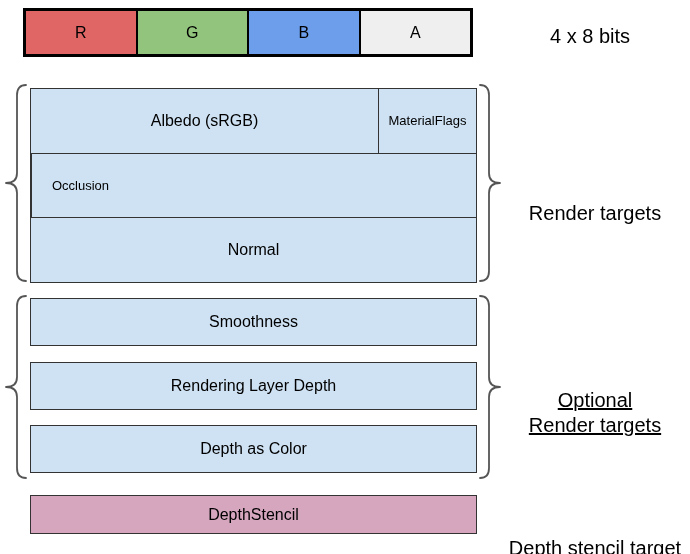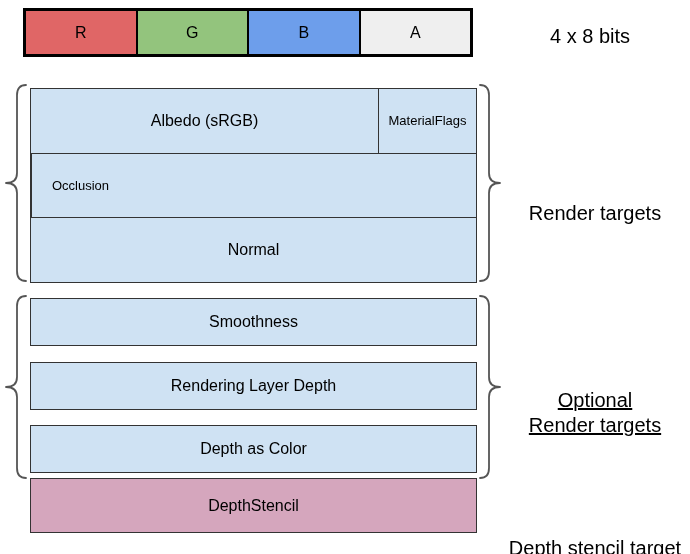--- a/index.html
+++ b/index.html
@@ -96,8 +96,8 @@
   
   .ds-box {
     position: absolute;
-    left: 30px; top: 478px;
-    width: 447px; height: 55px;
+    left: 30px; top: 495px;
+    width: 447px; height: 39px;
     border: 1px solid #333;
     background: #d5a6bd;
     display: flex;

